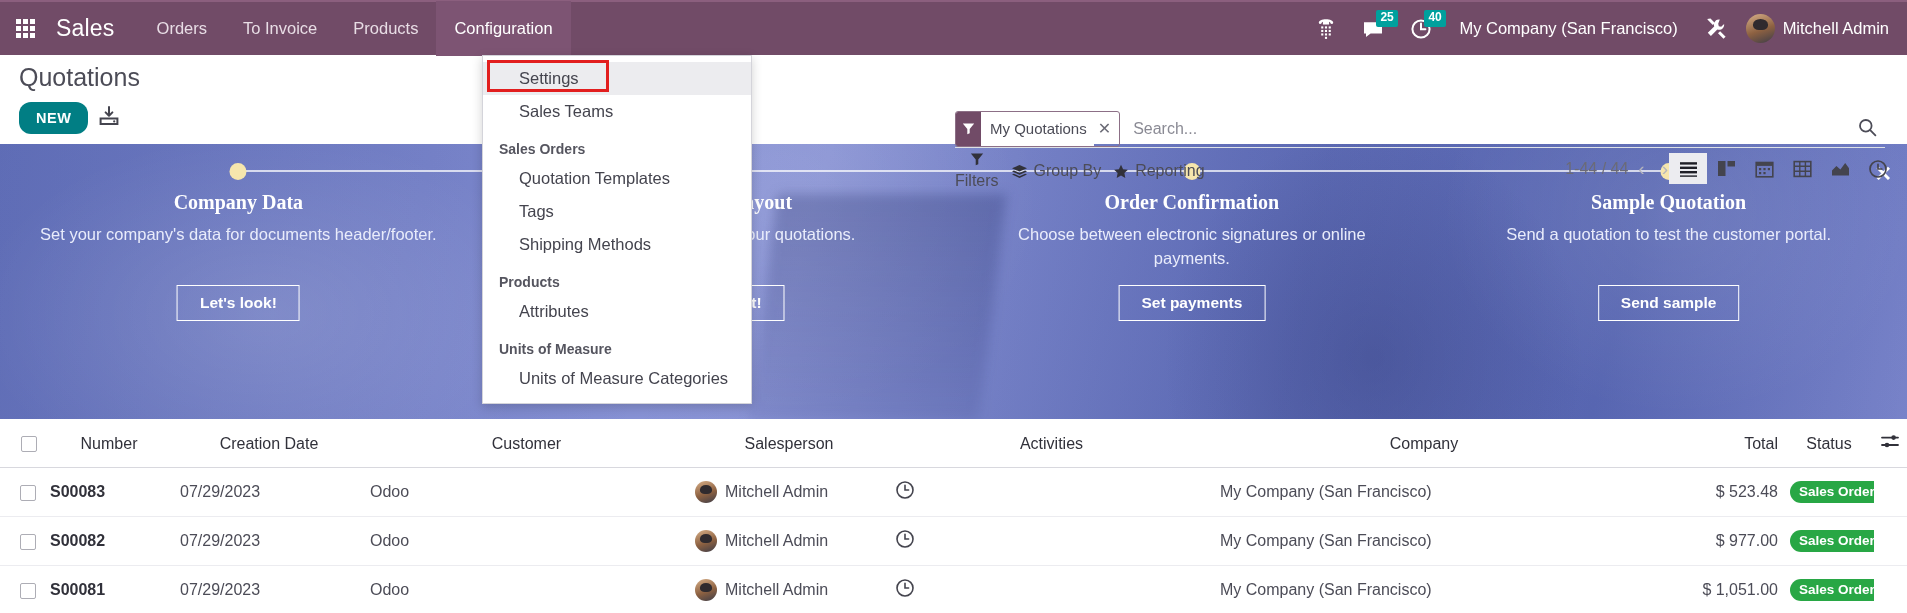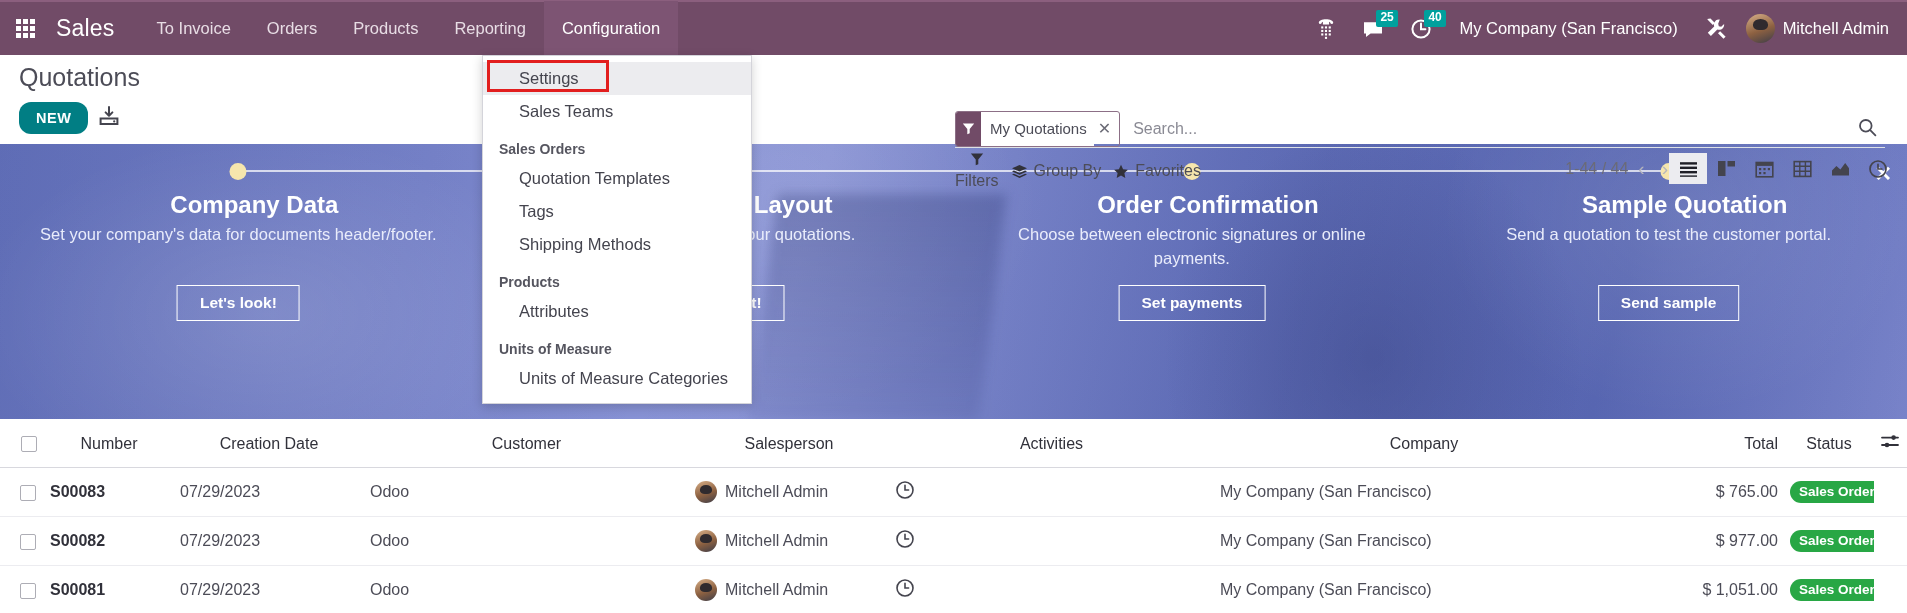--- a/index.html
+++ b/index.html
@@ -271,8 +271,8 @@
     </div>
     <div class="nav-brand">Sales</div>
 
+    <div class="nav-item">Orders</div>
     <div class="nav-item">To Invoice</div>
-    <div class="nav-item">Orders</div>
     <div class="nav-item">Products</div>
     <div class="nav-item">Reporting</div>
     <div class="nav-item active">Configuration</div>

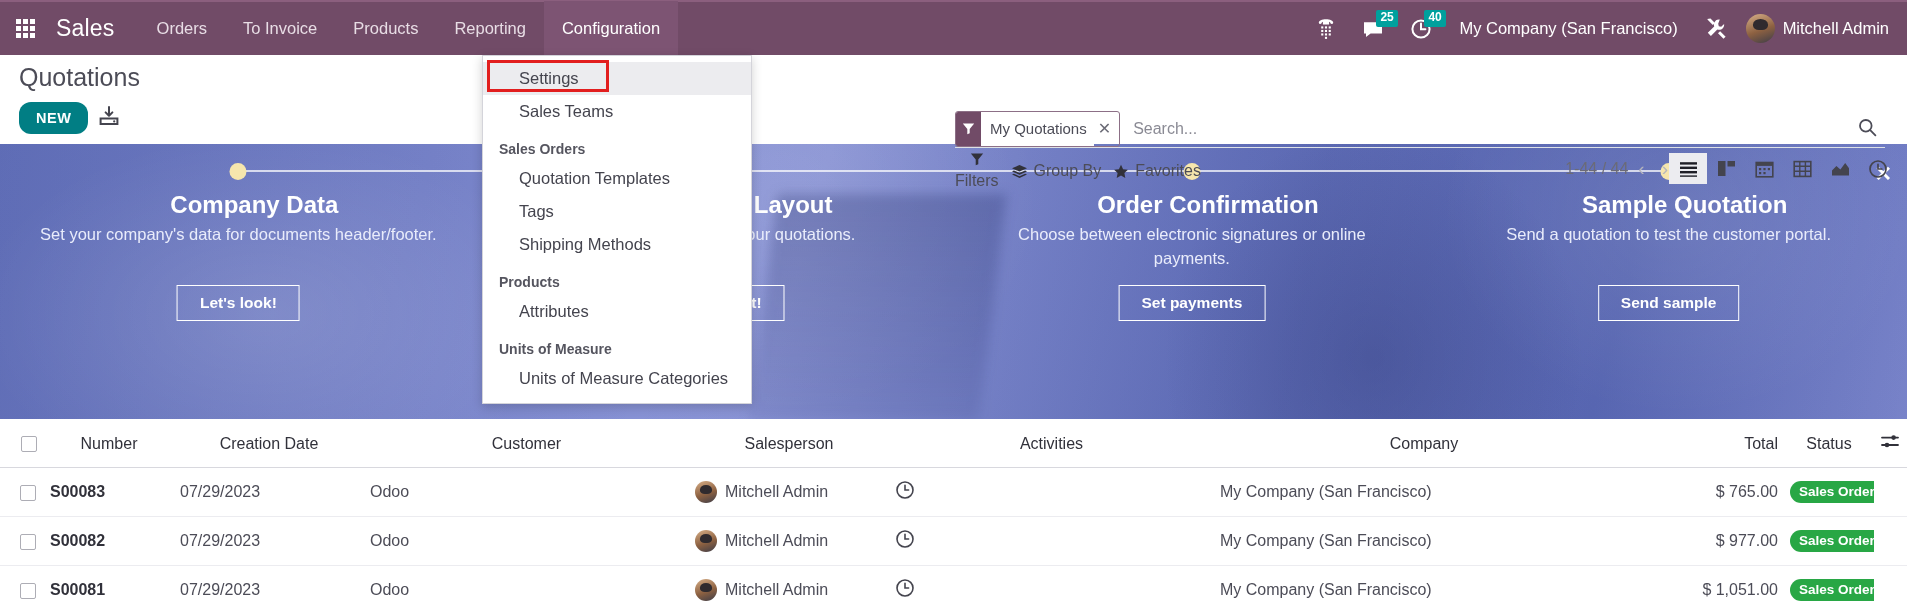--- a/index.html
+++ b/index.html
@@ -274,7 +274,6 @@
     <div class="nav-item">Orders</div>
     <div class="nav-item">To Invoice</div>
     <div class="nav-item">Products</div>
-    <div class="nav-item">Reporting</div>
     <div class="nav-item active">Configuration</div>
 
     <div class="nav-spacer"></div>

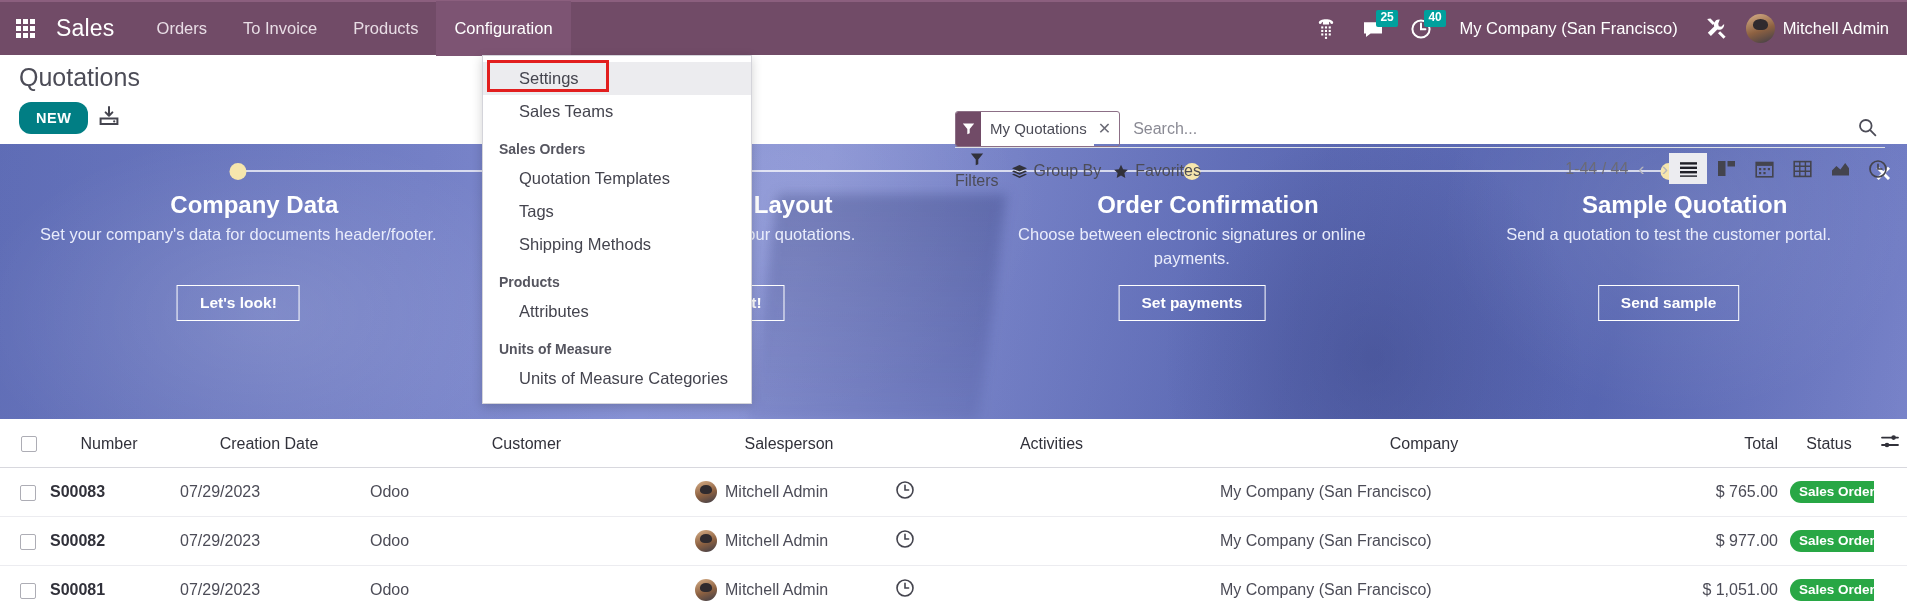--- a/index.html
+++ b/index.html
@@ -374,7 +374,7 @@
         <svg width="16" height="15" viewBox="0 0 16 15" aria-hidden="true">
           <path d="M8 .8l2.1 4.4 4.8.6-3.5 3.3.9 4.8L8 11.6 3.7 13.9l.9-4.8L1.1 5.8l4.8-.6z" fill="#31313a"></path>
         </svg>
-        <span>Favorites</span>
+        <span>Reporting</span>
       </div>
     </div>
 

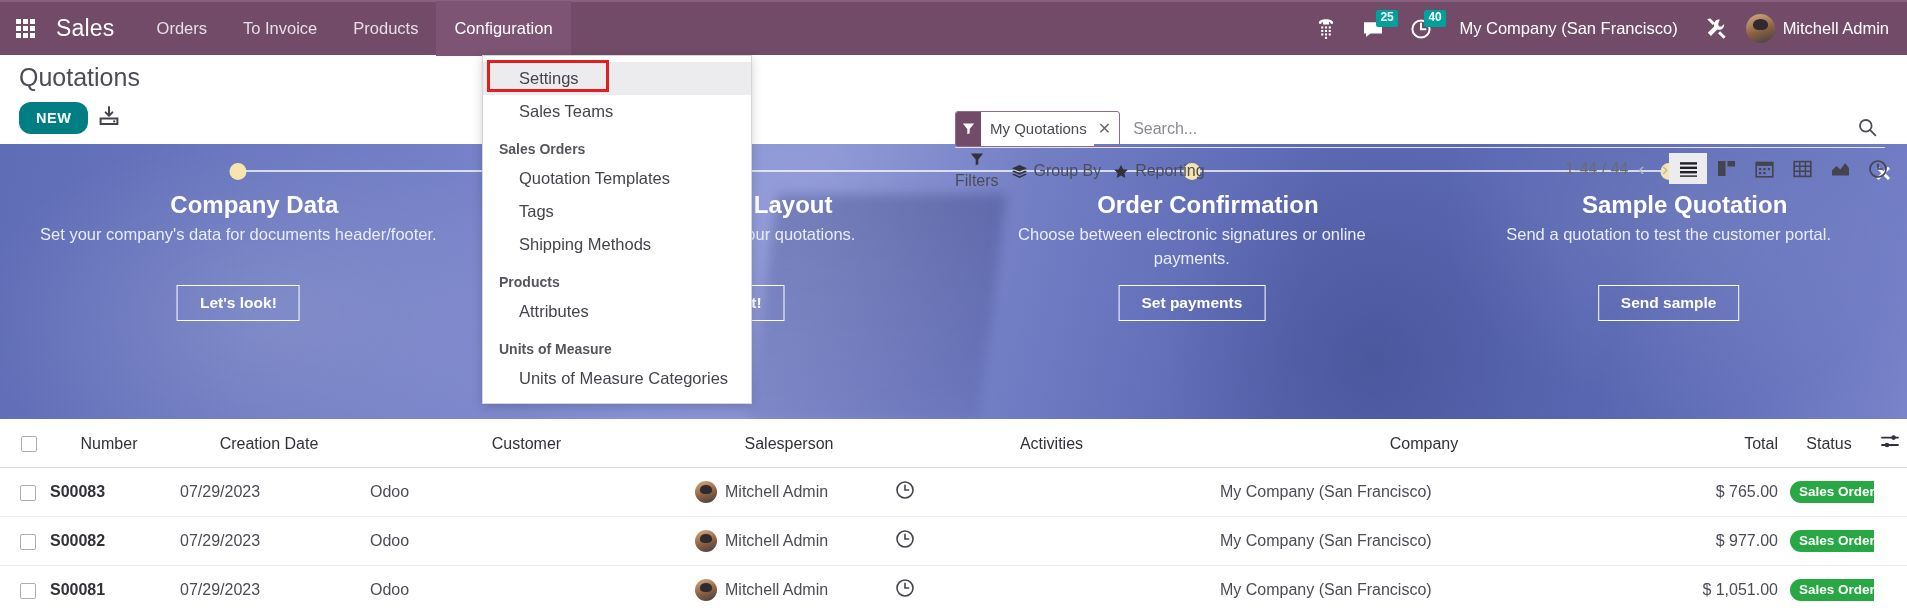--- a/index.html
+++ b/index.html
@@ -168,8 +168,8 @@
     z-index: 2;
   }
   .step-title {
-    position: absolute; top: 47px; left: 16px; width: 100%;
-    color: #ffffff; font-size: 24px; font-weight: bold;
+    position: absolute; top: 47px; left: 0; width: 100%;
+    color: #ffffff; font-size: 20px; font-weight: bold; font-family: Liberation Serif, serif;
   }
   .step-desc {
     position: absolute; top: 79px; left: 50%; transform: translateX(-50%);

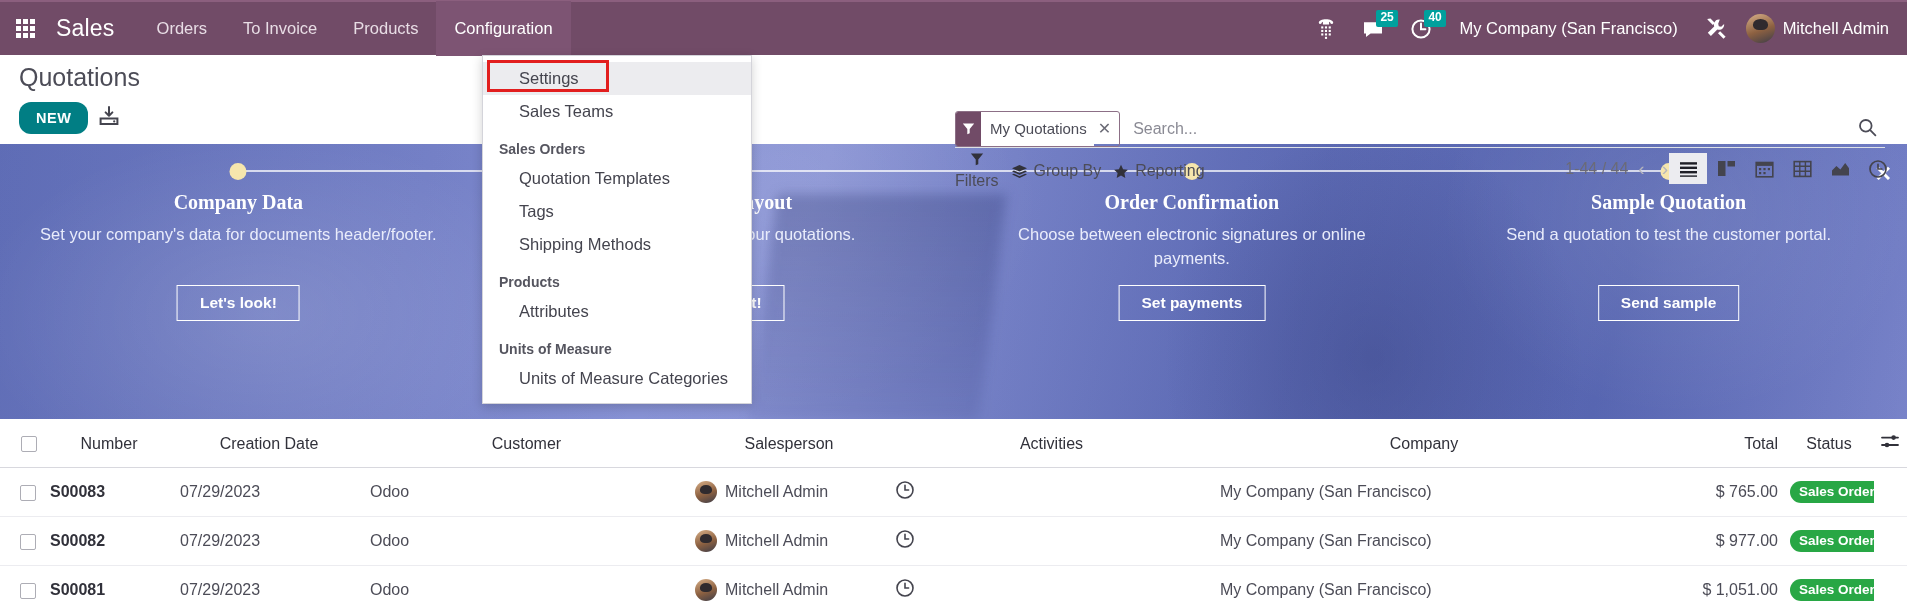--- a/index.html
+++ b/index.html
@@ -519,7 +519,7 @@
             </svg>
           </td>
           <td class="c-comp">My Company (San Francisco)</td>
-          <td class="c-total">$ 765.00</td>
+          <td class="c-total">$ 523.48</td>
           <td class="c-stat">
             <span class="badge-status">Sales Order</span>
           </td>

